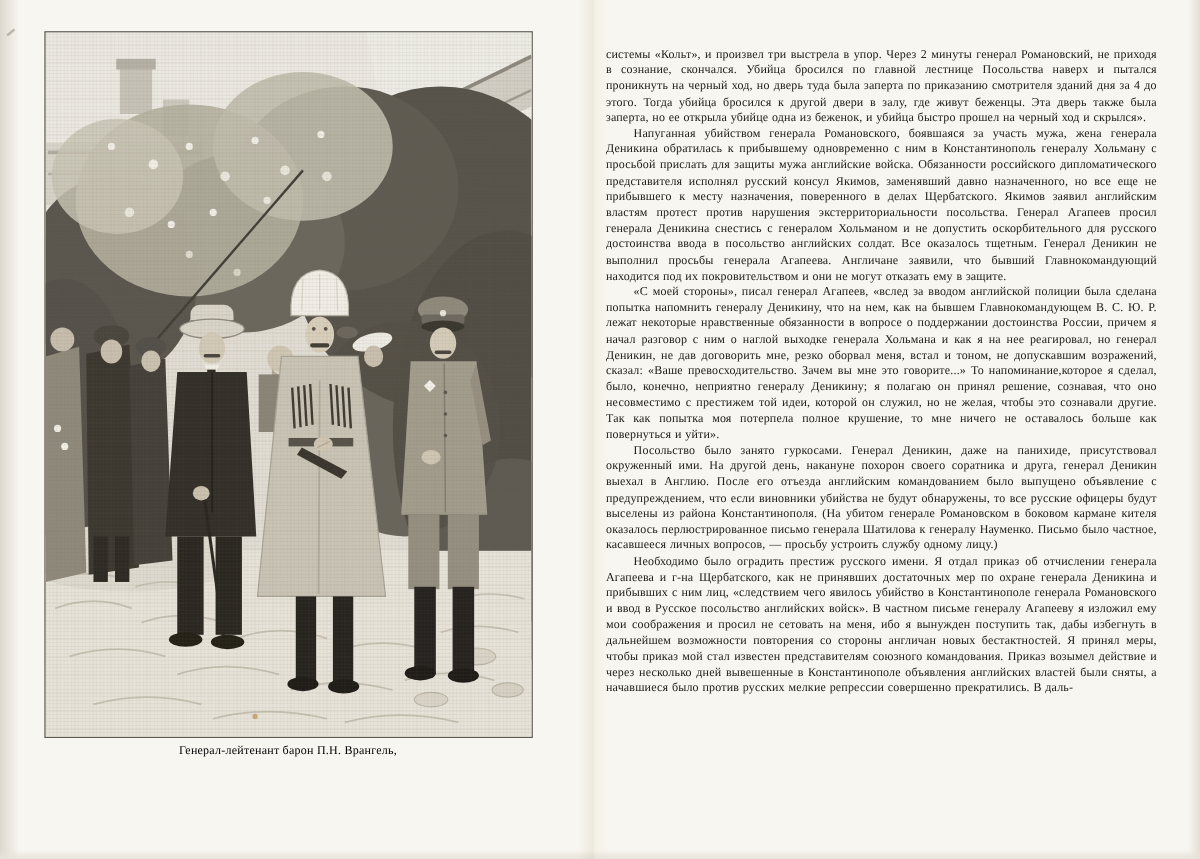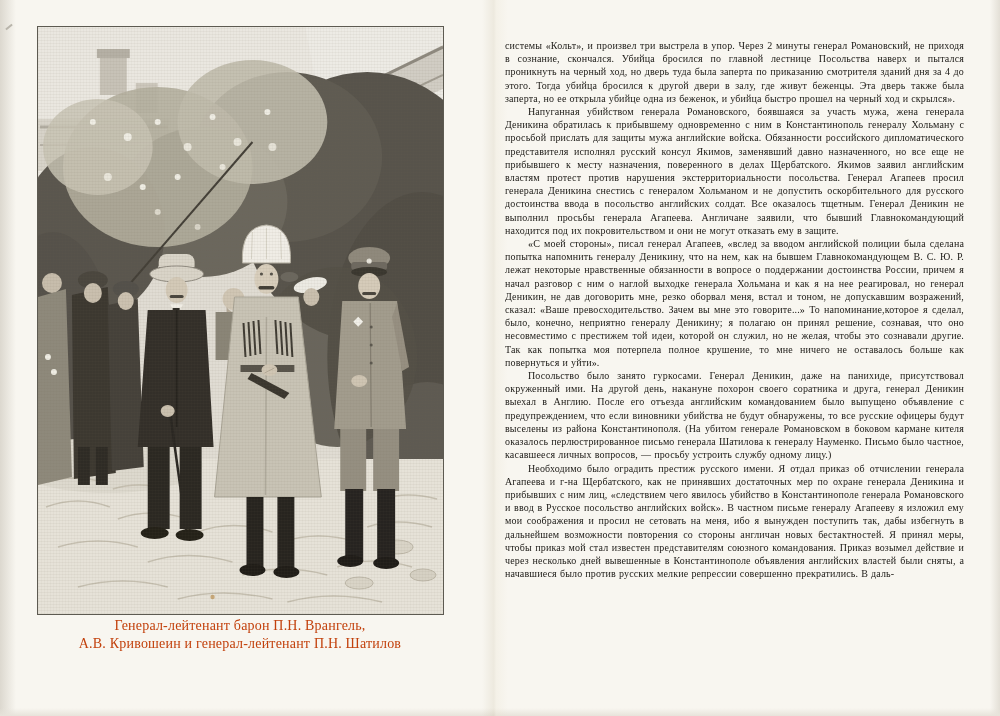--- a/index.html
+++ b/index.html
@@ -33,7 +33,7 @@
   .photo-frame svg{display:block;width:100%;height:100%;}
   .caption{
     position:absolute;left:37px;top:617px;width:406px;text-align:center;
-    font-size:14px;line-height:17.5px;color:#c2410c;letter-spacing:0.2px;
+    font-size:10px;line-height:17.5px;color:#000000;letter-spacing:0.2px;
   }
   .caption .cap3{margin-top:5px;}
   

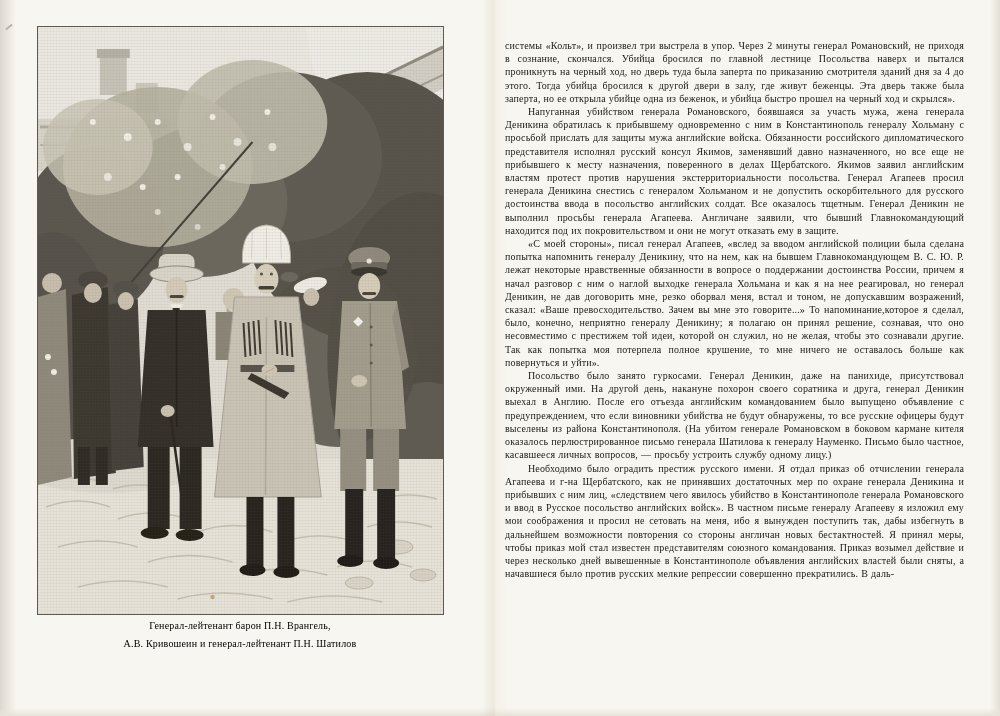--- a/index.html
+++ b/index.html
@@ -244,7 +244,6 @@
 
   <div class="caption">
     <div>Генерал-лейтенант барон П.Н. Врангель,</div>
-    <div>А.В. Кривошеин и генерал-лейтенант П.Н. Шатилов</div>
   </div>
 
   <div class="page-right-text">

